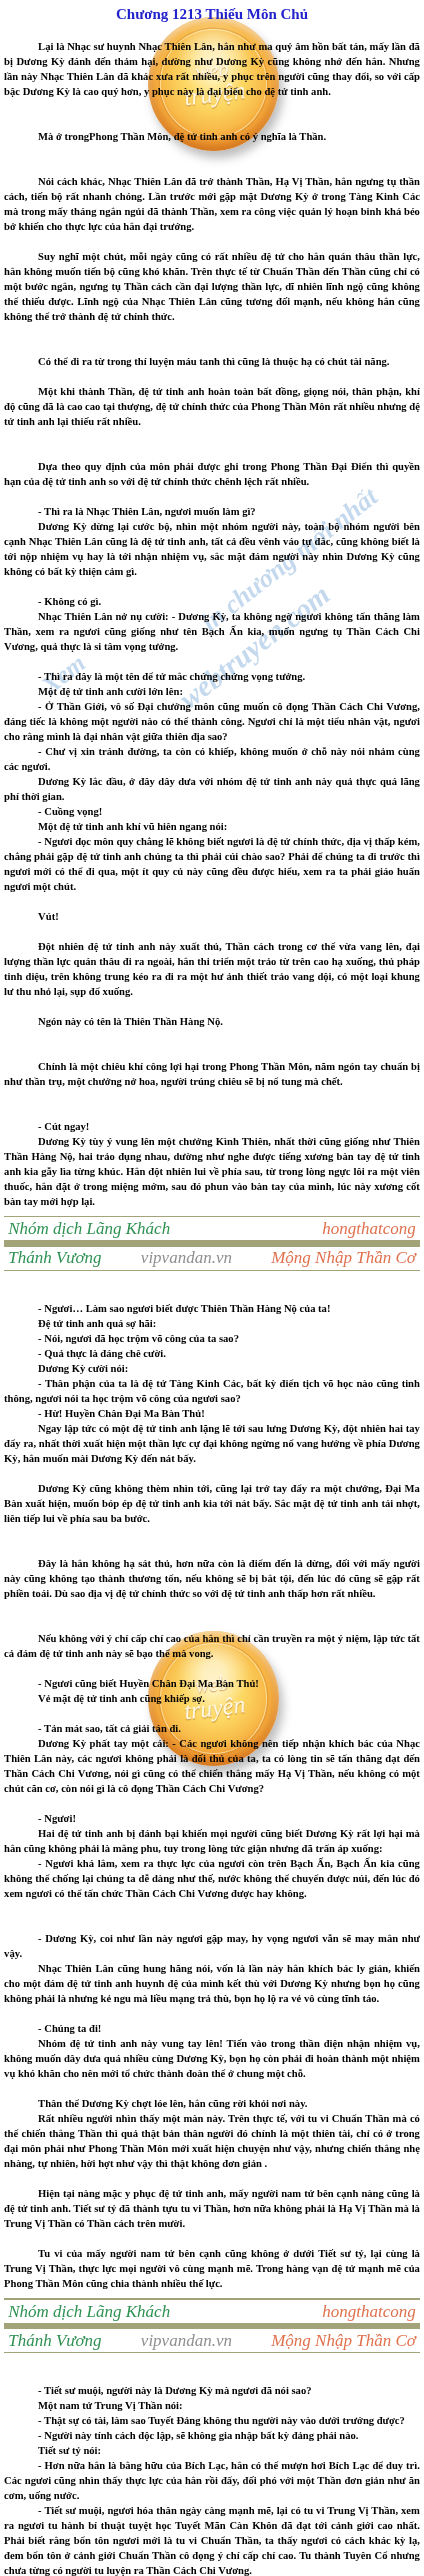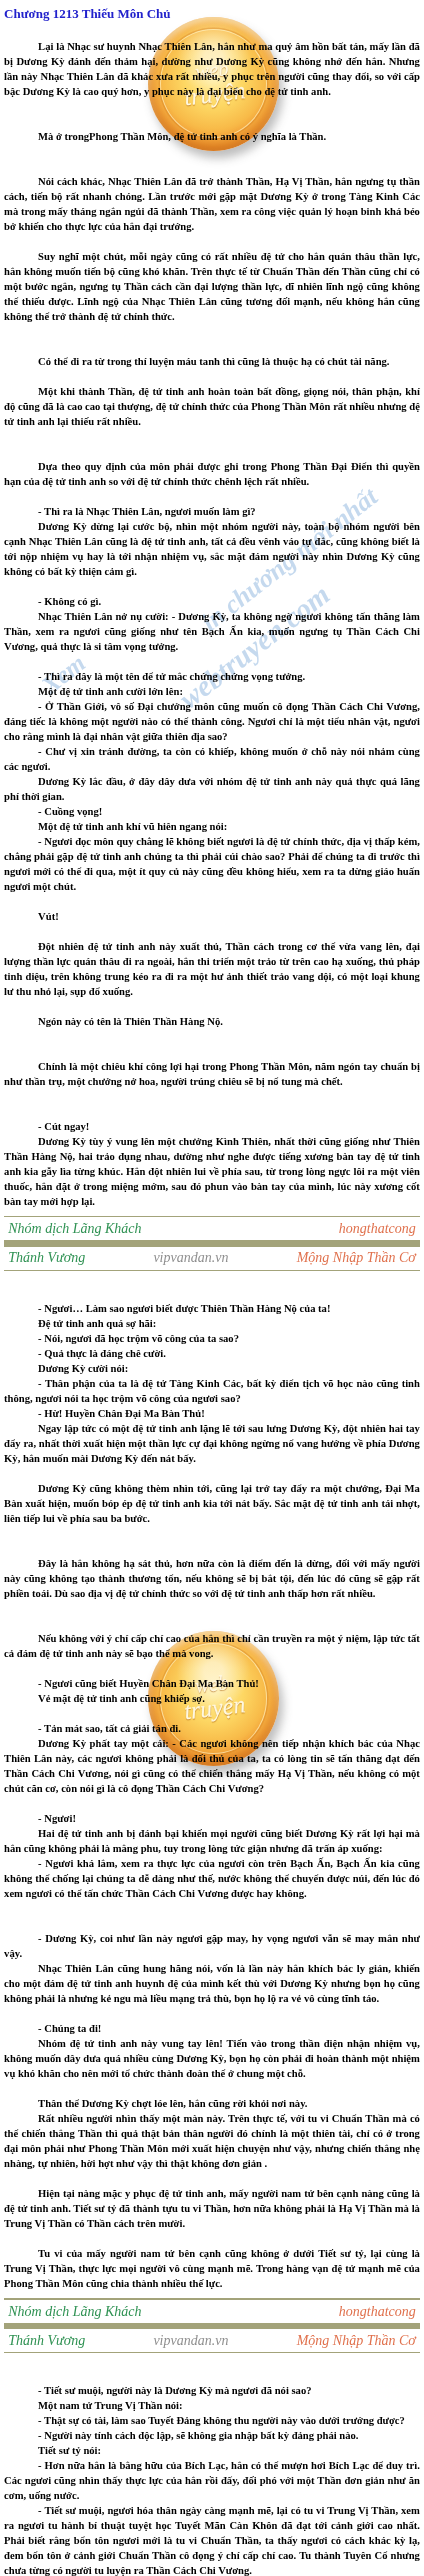--- a/index.html
+++ b/index.html
@@ -21,9 +21,9 @@
     line-height:15px;
   }
   .title{
-    text-align:left;
+    text-align:center;
     color:#2222cc;
-    font-size:13px;
+    font-size:15px;
     line-height:18.5px;
     font-weight:bold;
     margin:2.1px 0 6.2px 0;

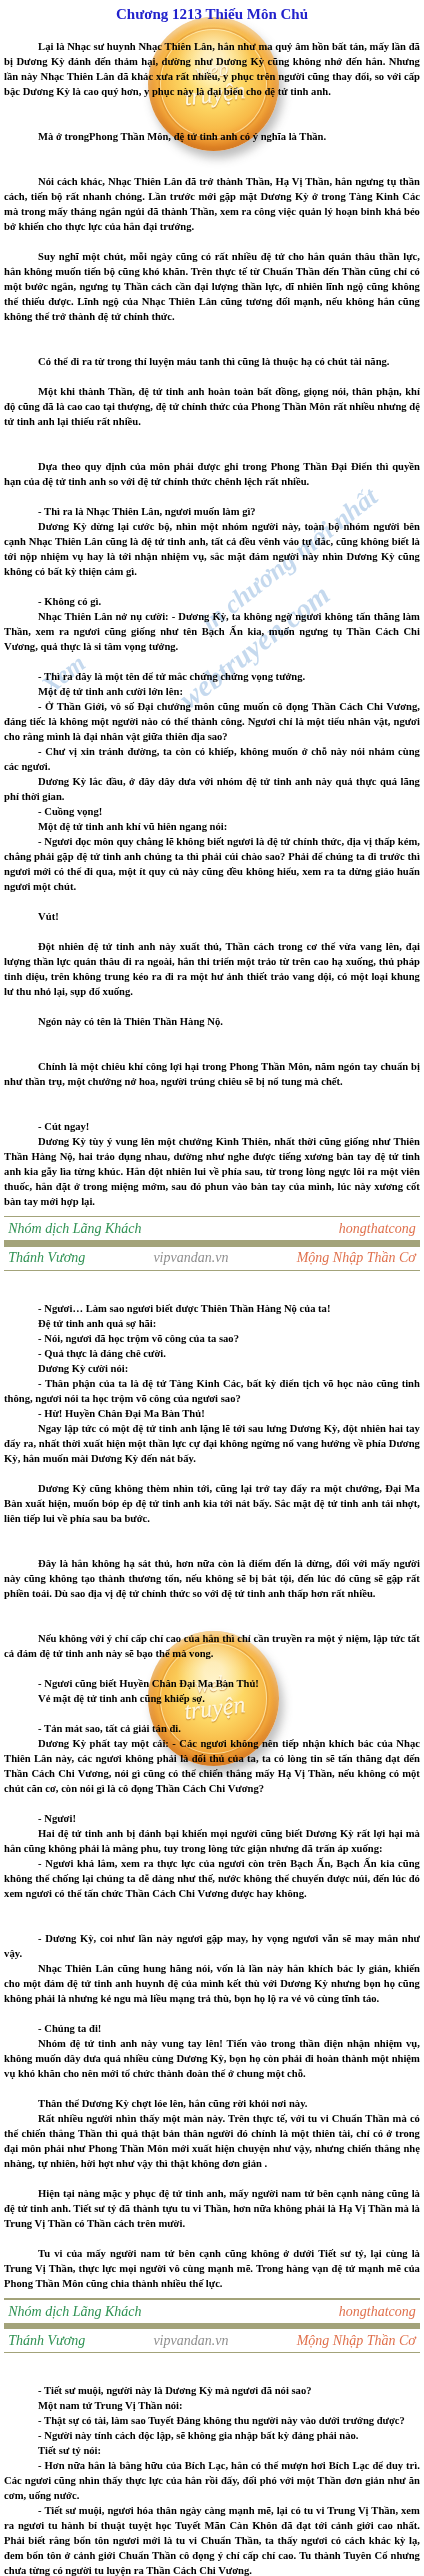--- a/index.html
+++ b/index.html
@@ -128,7 +128,7 @@
         <p class="para g0">Dương Kỳ lắc đầu, ở đây dây dưa với nhóm đệ tử tinh anh này quả thực quá lãng phí thời gian.</p>
         <p class="para g0">- Cuồng vọng!</p>
         <p class="para g0">Một đệ tử tinh anh khí vũ hiên ngang nói:</p>
-        <p class="para g0">- Ngươi đọc môn quy chẳng lẽ không biết ngươi là đệ tử chính thức, địa vị thấp kém, chẳng phải gặp đệ tử tinh anh chúng ta thì phải cúi chào sao? Phải để chúng ta đi trước thì ngươi mới có thể đi qua, một ít quy củ này cũng đều không hiểu, xem ra ta dừng giáo huấn ngươi một chút.</p>
+        <p class="para g0">- Ngươi đọc môn quy chẳng lẽ không biết ngươi là đệ tử chính thức, địa vị thấp kém, chẳng phải gặp đệ tử tinh anh chúng ta thì phải cúi chào sao? Phải để chúng ta đi trước thì ngươi mới có thể đi qua, một ít quy củ này cũng đều được hiểu, xem ra ta phải giáo huấn ngươi một chút.</p>
         <p class="para g1">Vút!</p>
         <p class="para g1">Đột nhiên đệ tử tinh anh này xuất thủ, Thần cách trong cơ thể vừa vang lên, đại lượng thần lực quán thâu đi ra ngoài, hắn thi triển một trảo từ trên cao hạ xuống, thủ pháp tinh diệu, trên không trung kéo ra đi ra một hư ảnh thiết trảo vang dội, có một loại khung lư thu nhỏ lại, sụp đổ xuống.</p>
         <p class="para g1">Ngón này có tên là Thiên Thần Hàng Nộ.</p>

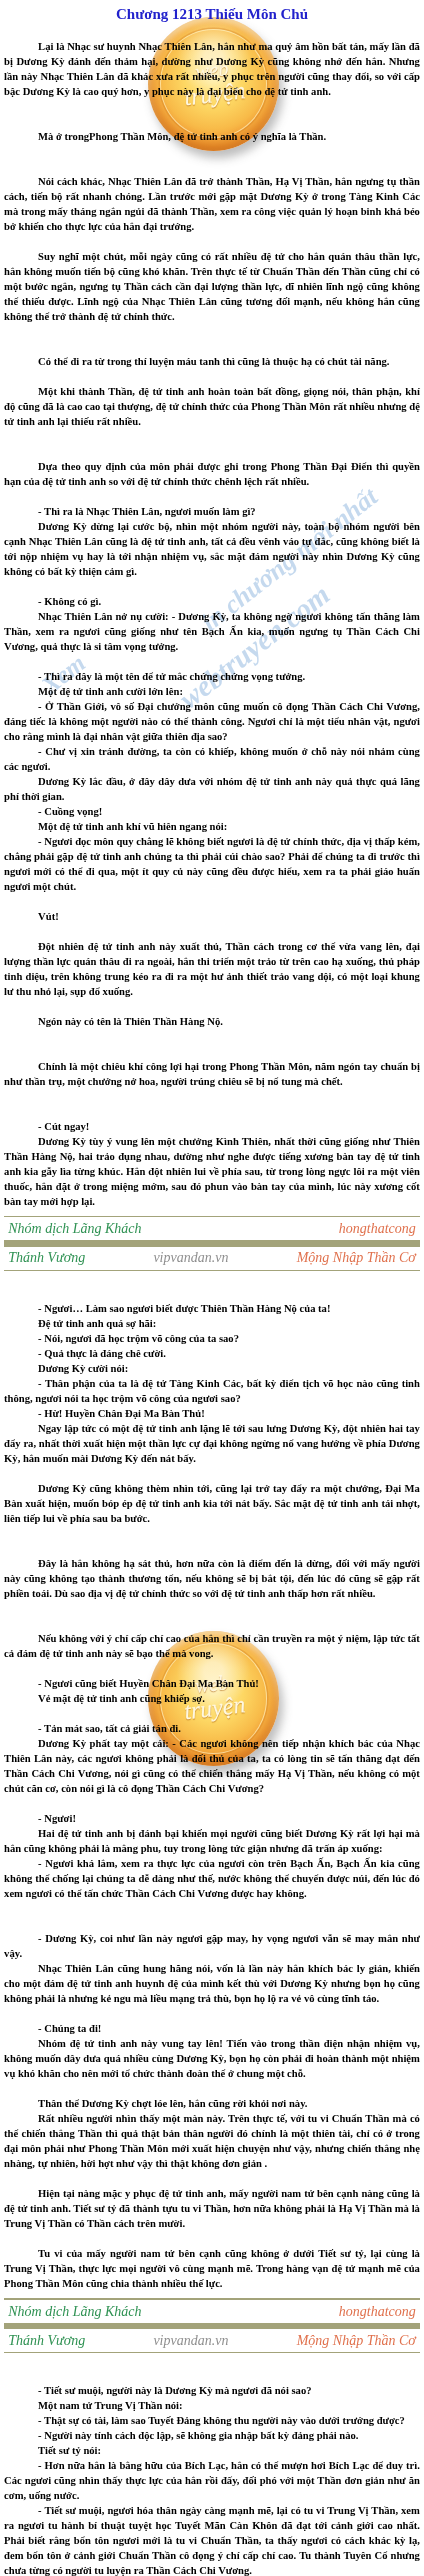--- a/index.html
+++ b/index.html
@@ -43,7 +43,7 @@
   .divider .drow{
     display:flex;align-items:center;justify-content:space-between;
     height:23px;padding:0 4.1px;
-    font-style:italic;font-size:14px;line-height:15.5px;
+    font-style:italic;font-size:17px;line-height:15.5px;
     text-indent:0;
   }
   .grn{color:#2e9152;}

